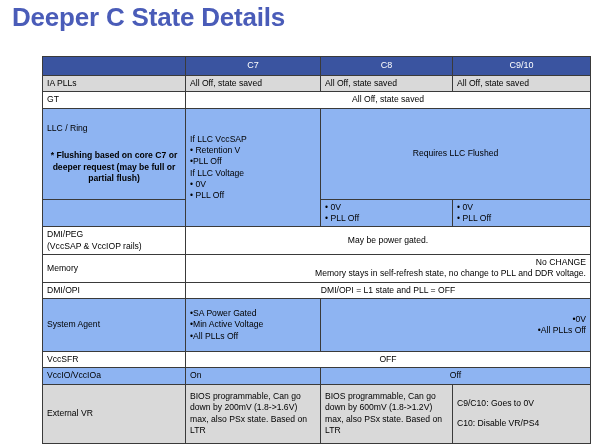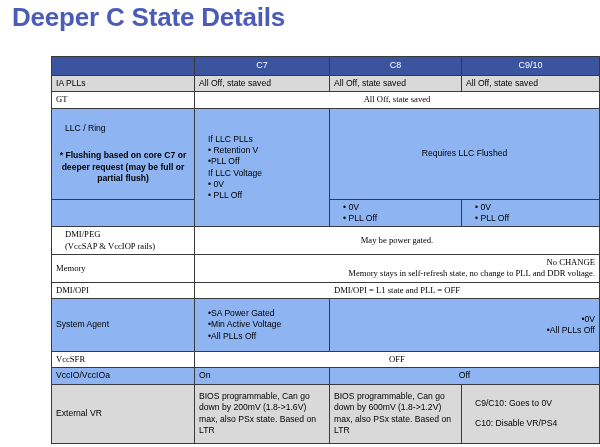--- a/index.html
+++ b/index.html
@@ -32,7 +32,7 @@
   }
   #cstate-table {
     position: absolute;
-    left: 51px;
+    left: 42px;
     top: 56px;
     width: 548px;
     border-collapse: collapse;

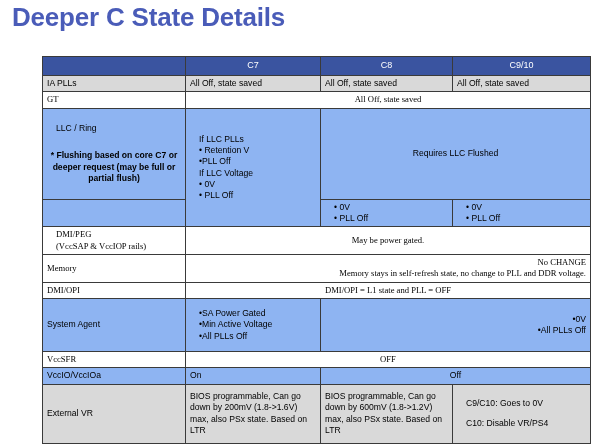--- a/index.html
+++ b/index.html
@@ -70,7 +70,7 @@
   td.lft { text-align: left; }
 
   tr.bg-gray > td { background: #d9d9d9; }
-  tr.bg-white > td { background: #ffffff; font-family: Liberation Serif, serif; }
+  tr.bg-white > td { background: #ffffff; }
   tr.bg-blue  > td { background: #8eb4f2; }
   td.bg-blue { background: #8eb4f2; }
 

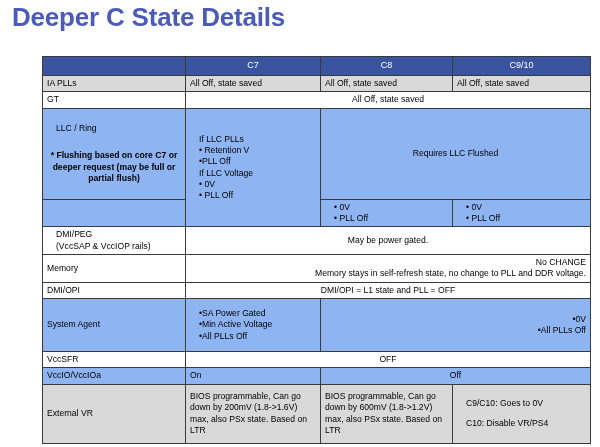--- a/index.html
+++ b/index.html
@@ -81,7 +81,7 @@
     margin-top: 16px;
     line-height: 1.35;
   }
-  .bl { display: block; margin-left: 9px; }
+  .bl { display: block; }
   .blc { display: block; text-align: right; }
   .gap { display: block; height: 9px; }
   .tall-llc td { height: 86px; vertical-align: top; }

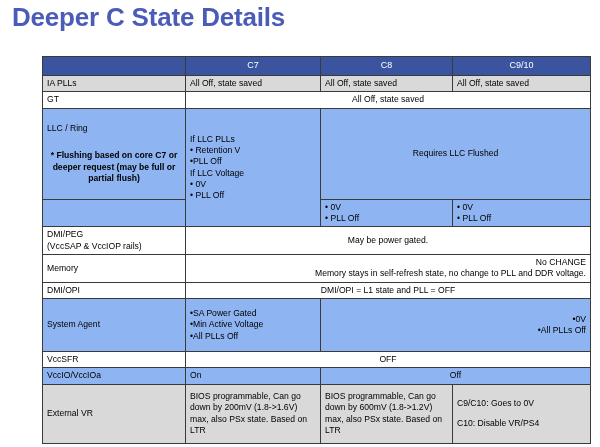--- a/index.html
+++ b/index.html
@@ -132,7 +132,7 @@
           <span class="note">* Flushing based on core C7 or deeper request (may be full or partial flush)</span>
         </td>
         <td class="lft vtop" rowspan="2">
-          <span class="bl">If LLC PLLs</span>
+          <span class="bl">If LLC VccSAP</span>
           <span class="bl">• Retention V</span>
           <span class="bl">•PLL Off</span>
           <span class="bl">If LLC Voltage</span>

